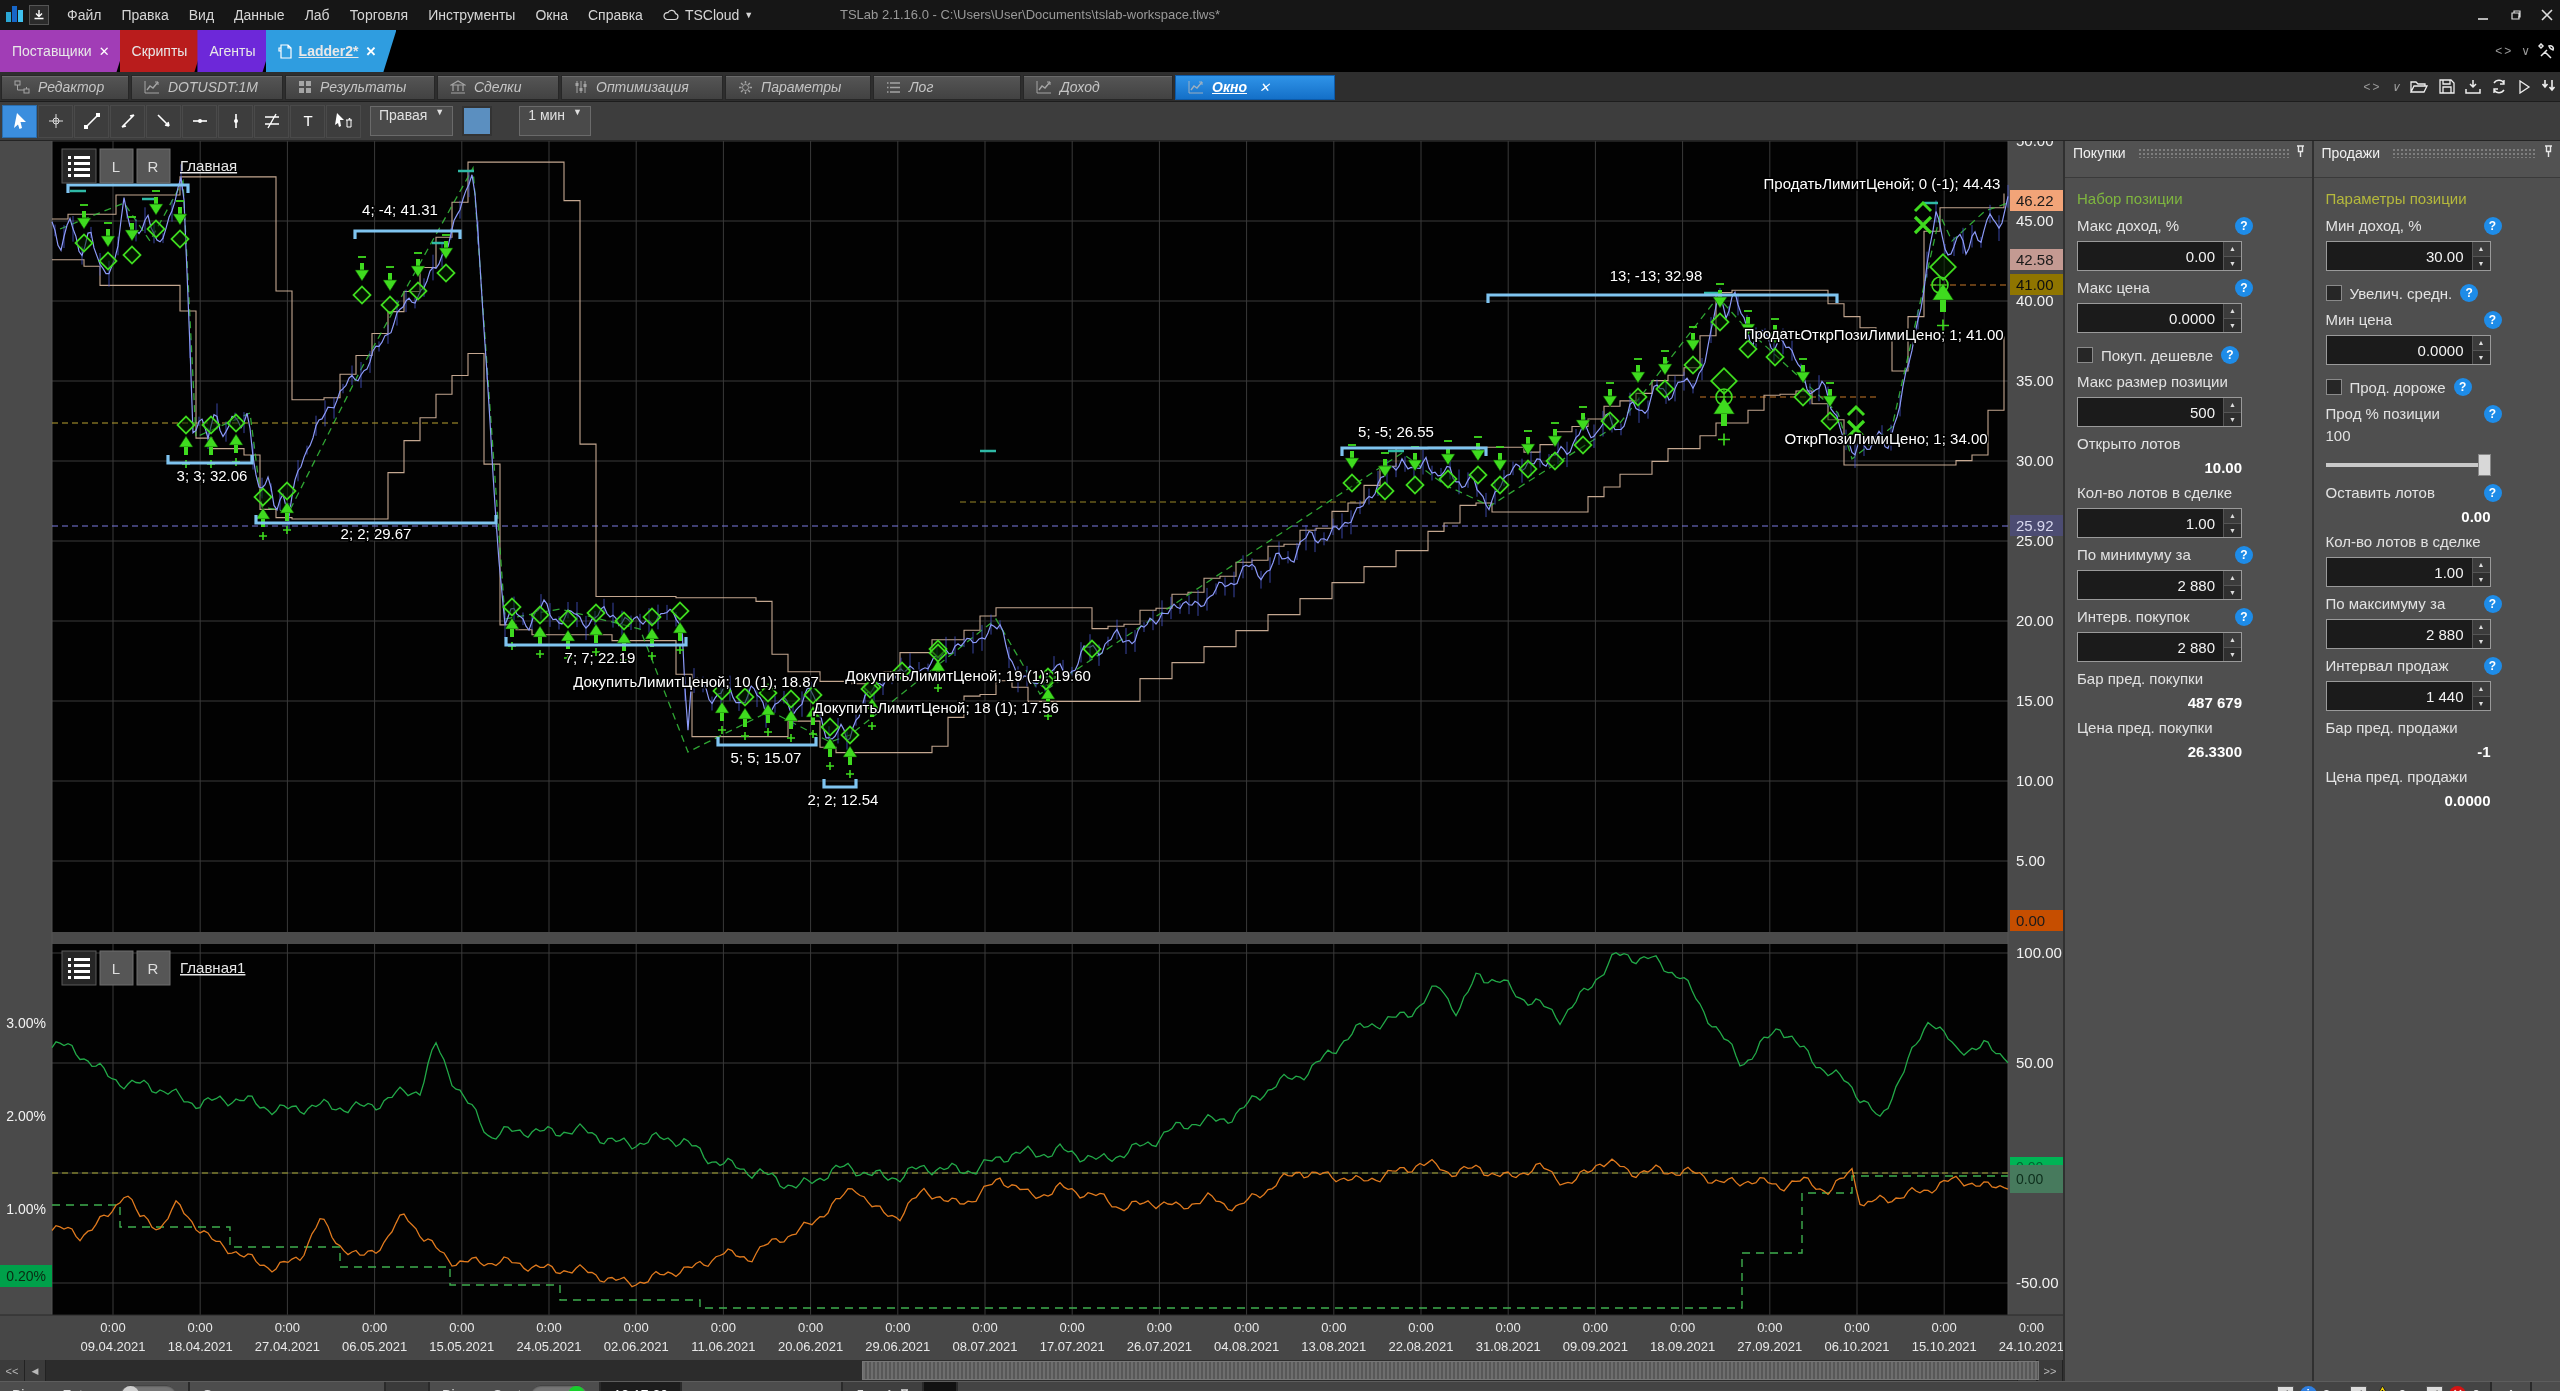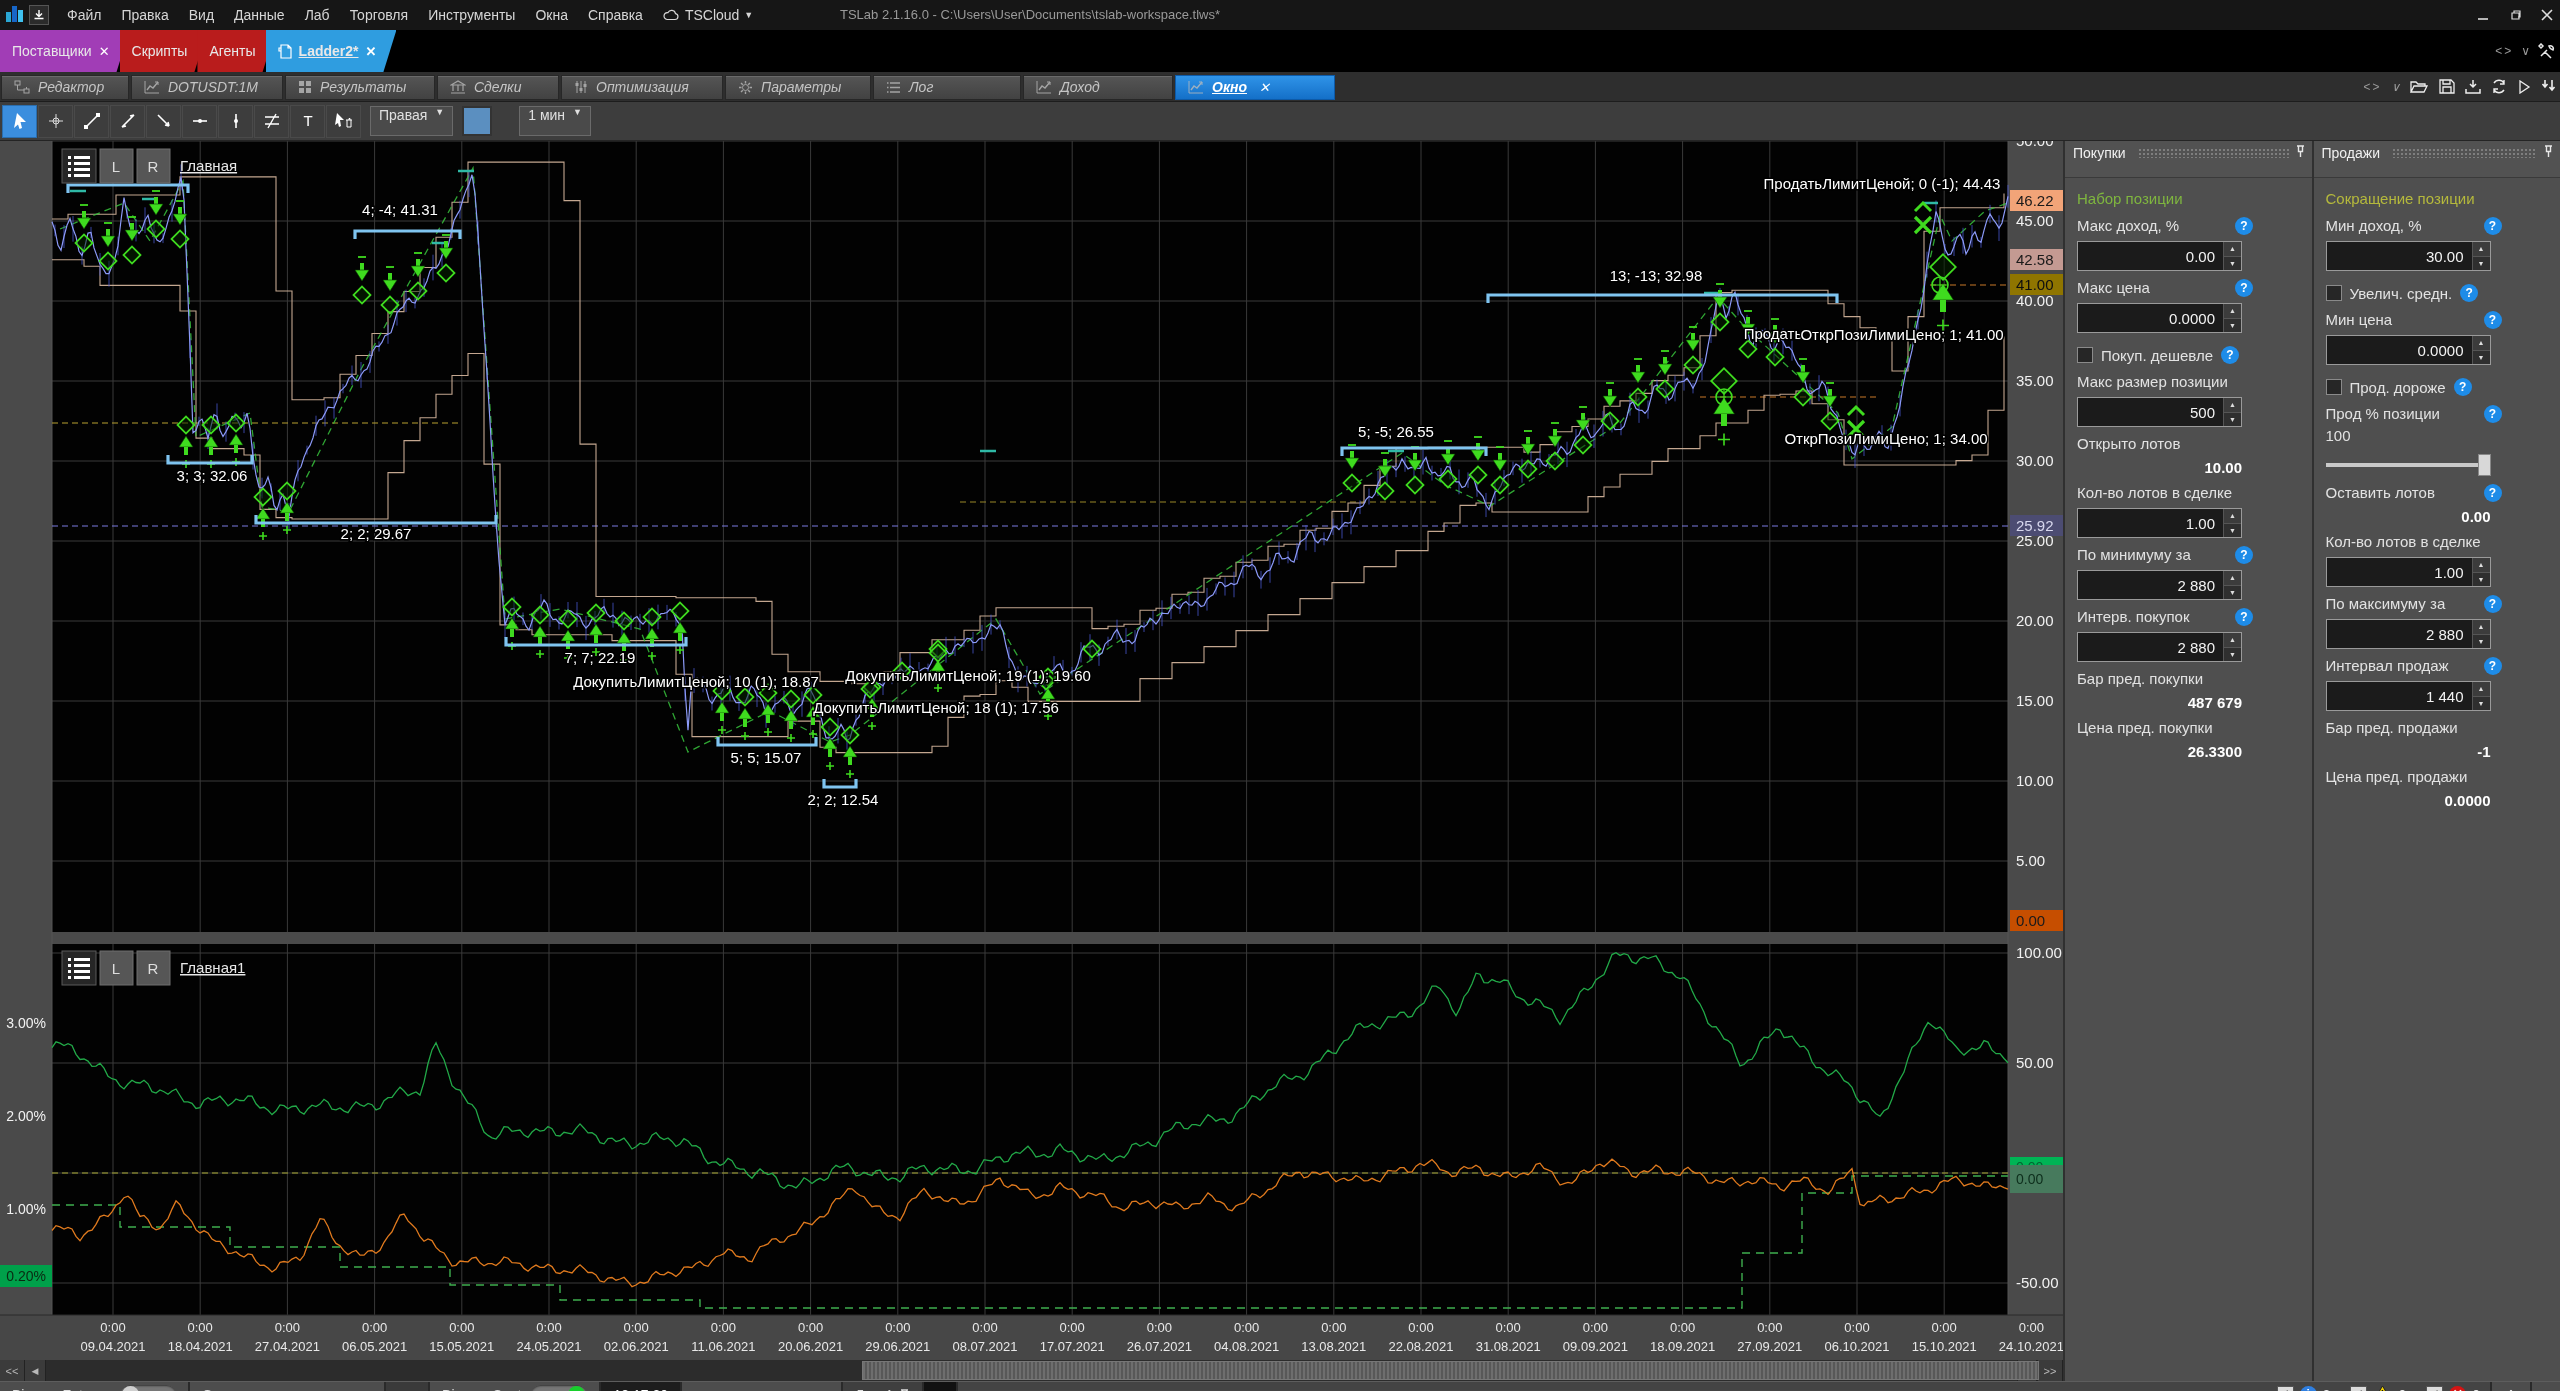--- a/index.html
+++ b/index.html
@@ -139,7 +139,7 @@
       <div class="tab1" style="background: #b91c1c;">
         <span class="lbl">Скрипты</span>
       </div>
-      <div class="tab1" style="background: #b91c1c;">
+      <div class="tab1" style="background: #6d28d9;">
         <span class="lbl">Агенты</span>
       </div>
       <div class="tab1 active" style="background: rgb(47, 157, 224);">

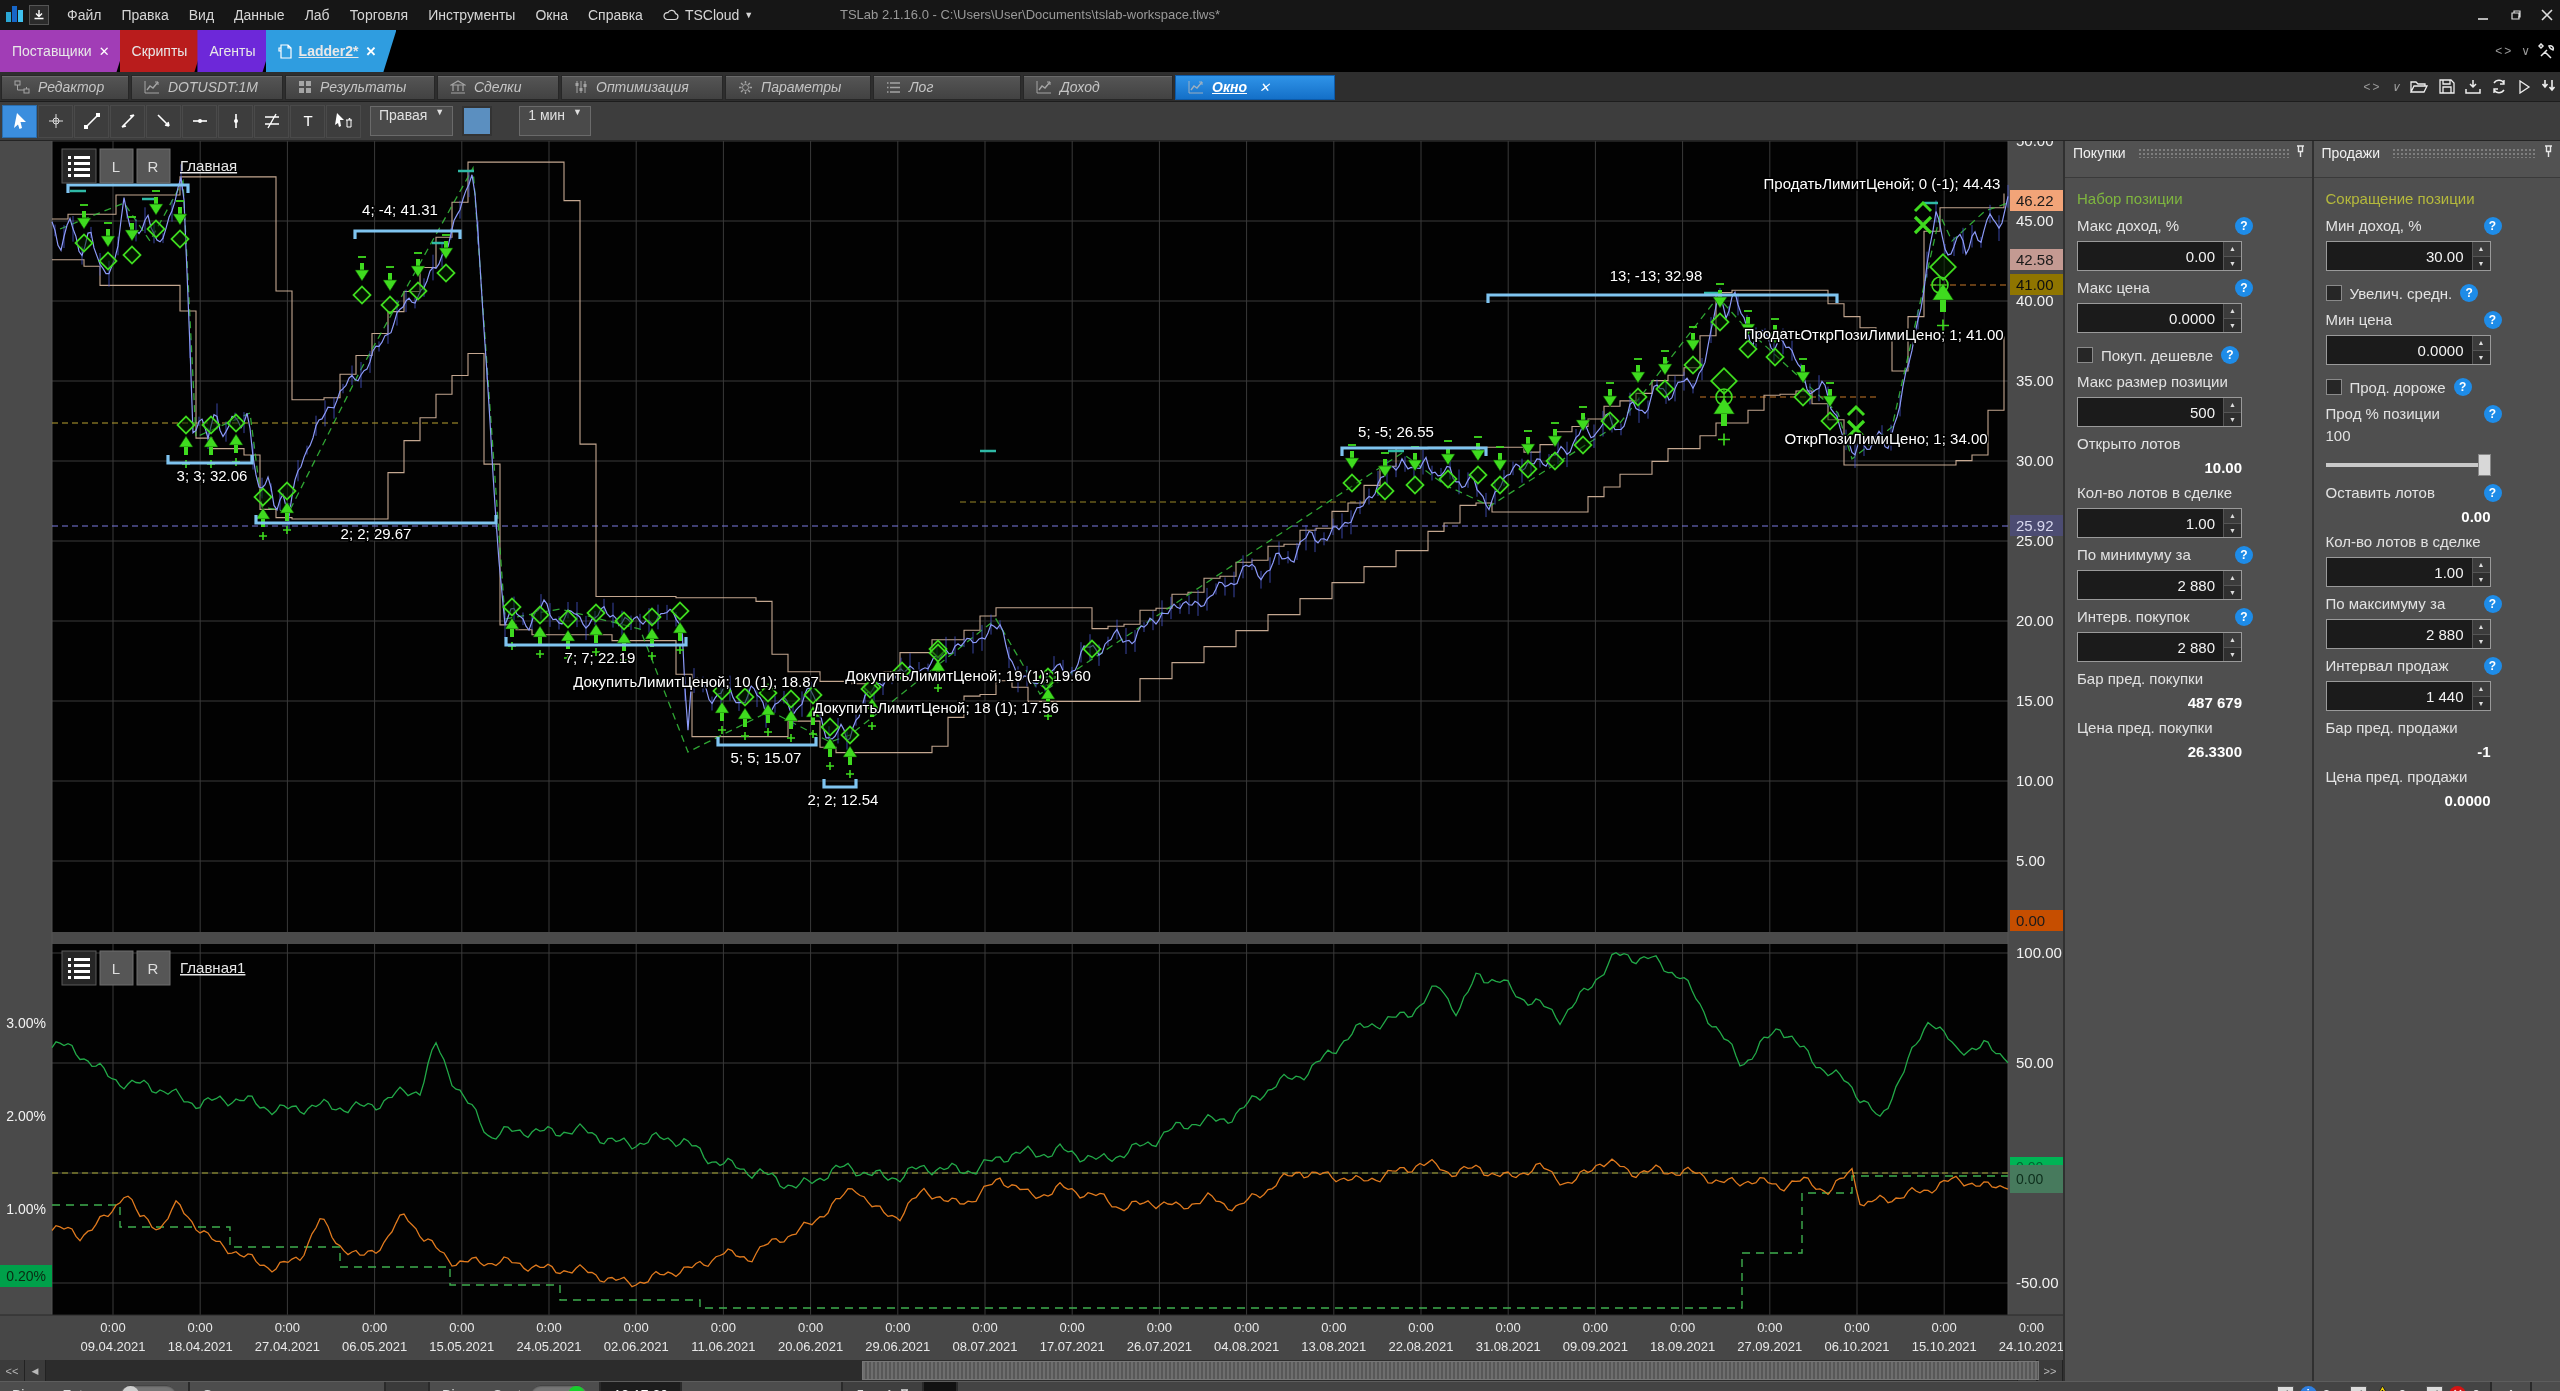--- a/index.html
+++ b/index.html
@@ -901,7 +901,7 @@
             </svg></span>
         </div>
         <div class="panel-body">
-          <div class="section-title" style="color: rgb(181, 185, 60);">Сокращение позиции</div>
+          <div class="section-title" style="color: rgb(181, 185, 60);">Параметры позиции</div>
           <div class="row-label"><span>Мин доход, %</span><span class="help">?</span></div>
           <div class="spinbox">
             <div class="spin-val">30.00</div>

